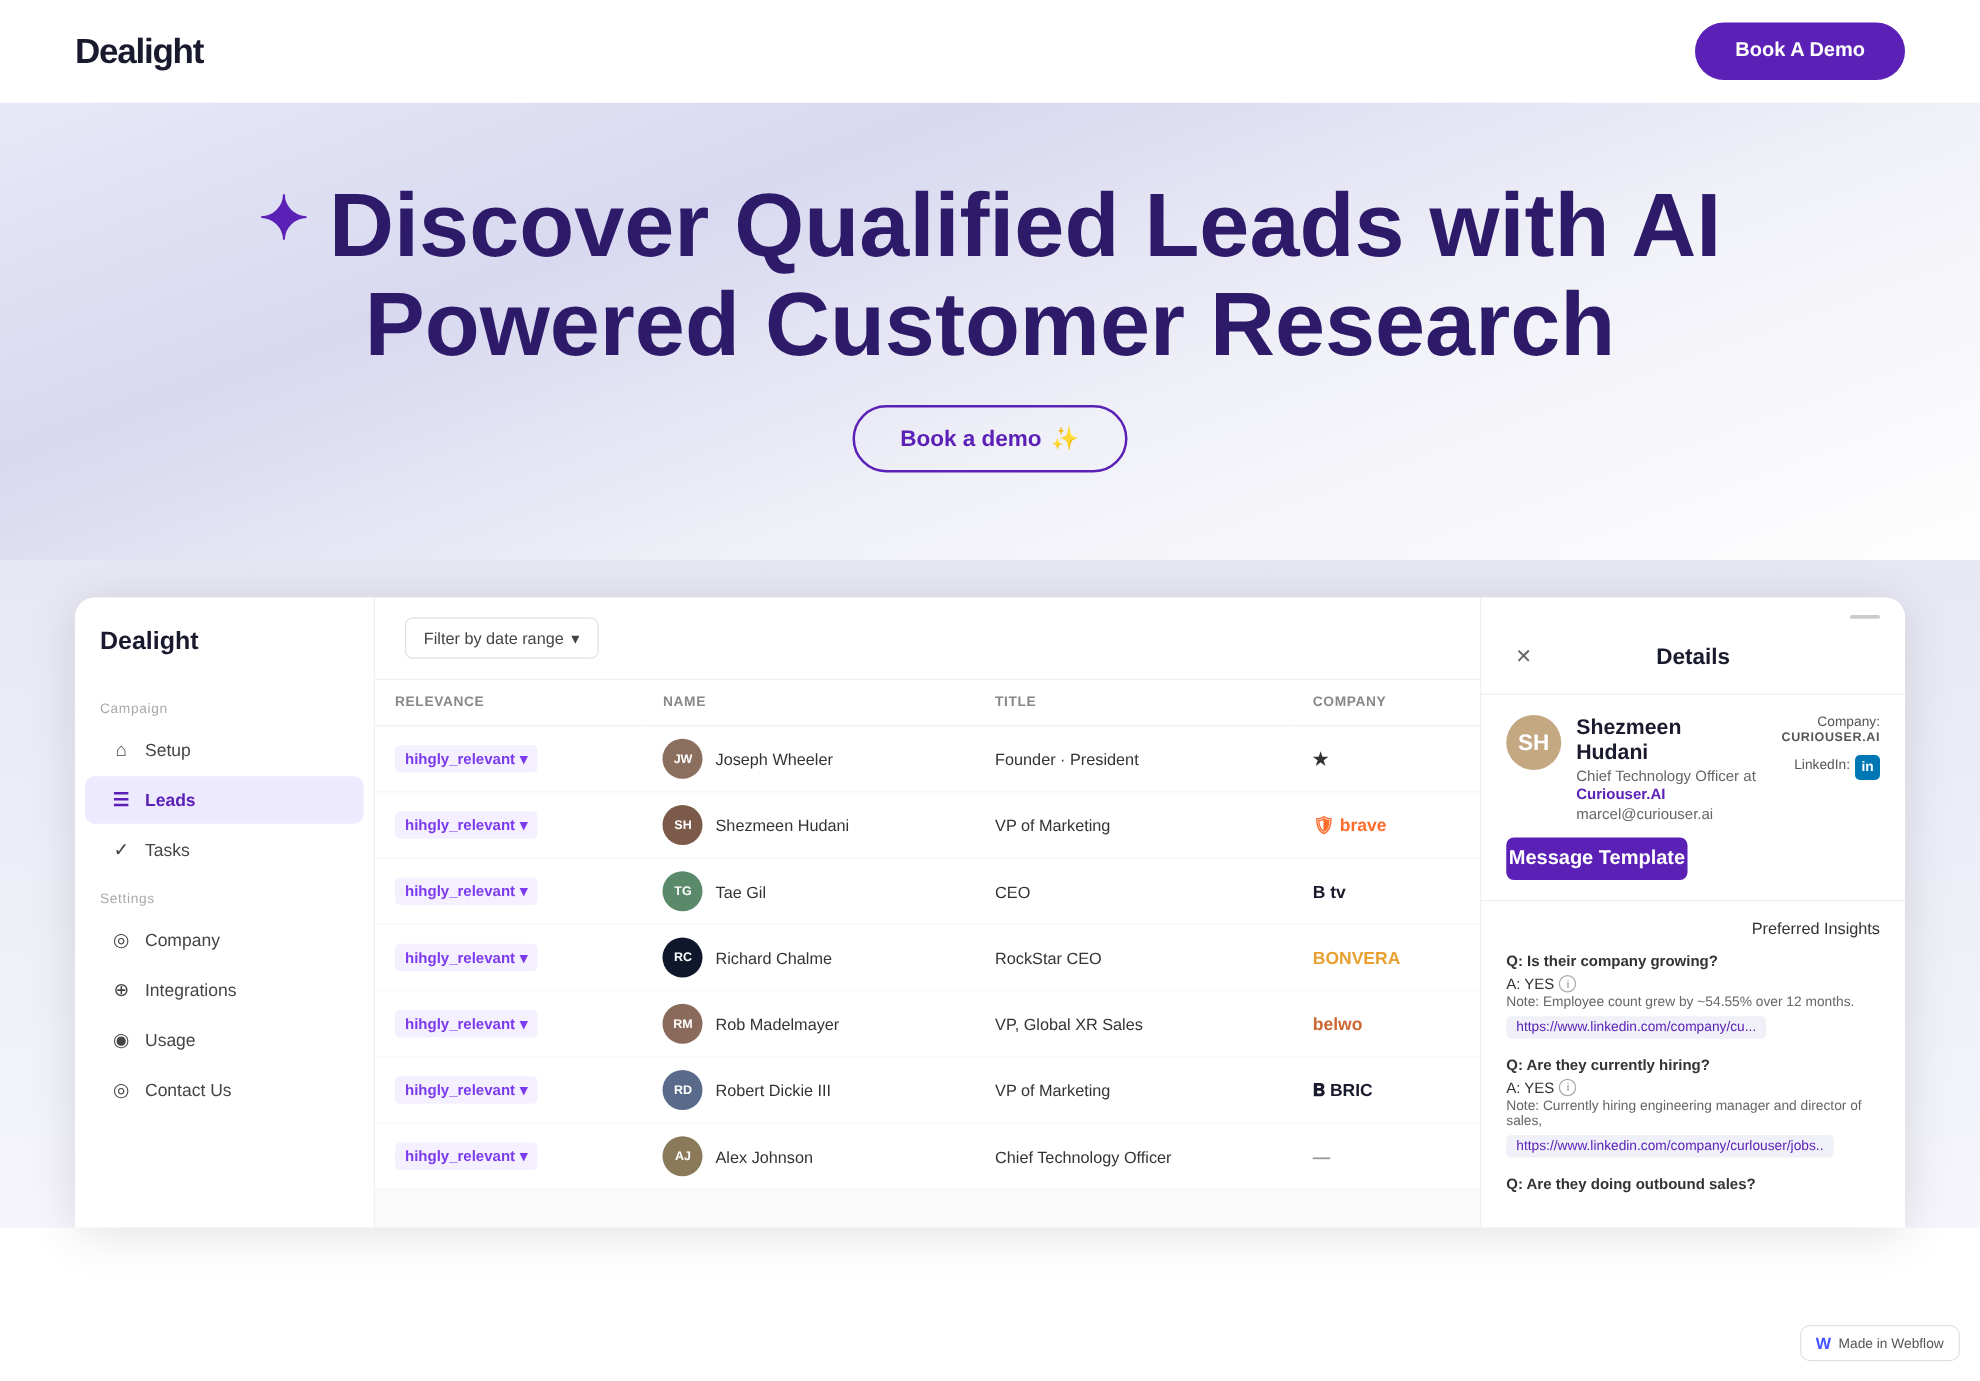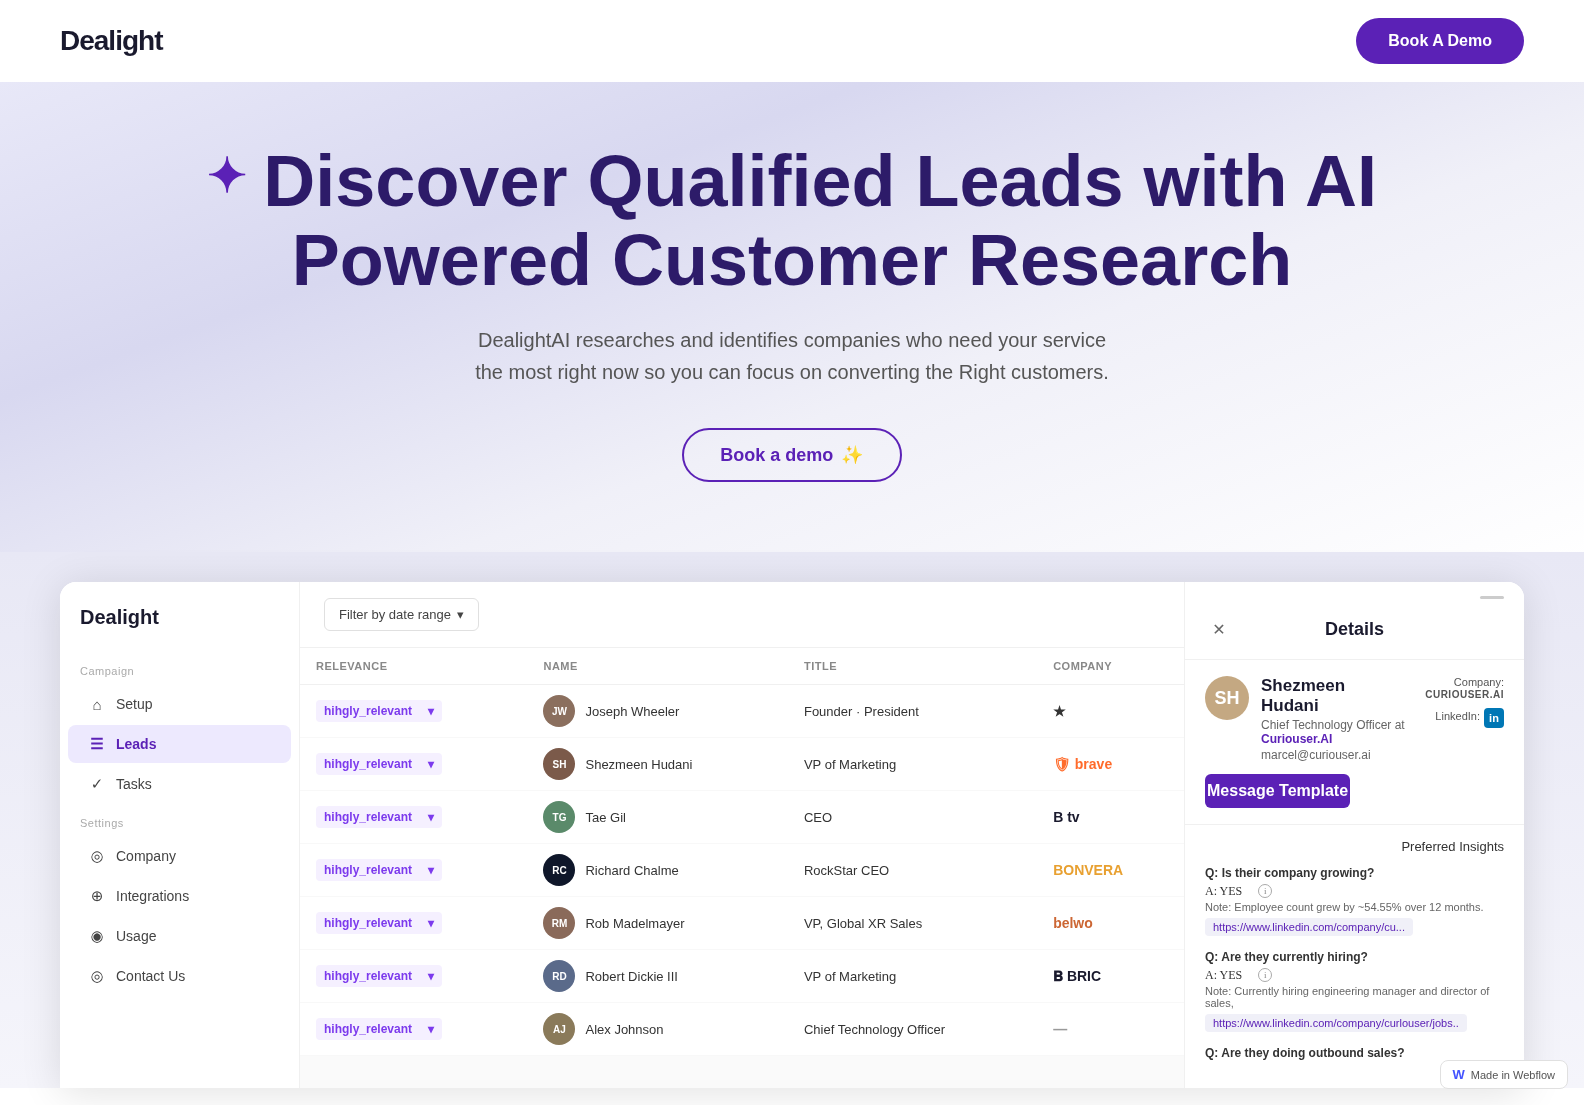--- a/index.html
+++ b/index.html
@@ -418,10 +418,6 @@
       <span>Discover Qualified Leads with AI</span>
     </div>
     <div>Powered Customer Research</div>
-  </div>
-  <div class="hero-subtitle">
-    <div>DealightAI researches and identifies companies who need your service</div>
-    <div>the most right now so you can focus on converting the Right customers.</div>
   </div>
   <button class="hero-cta">
     <span>Book a demo</span>

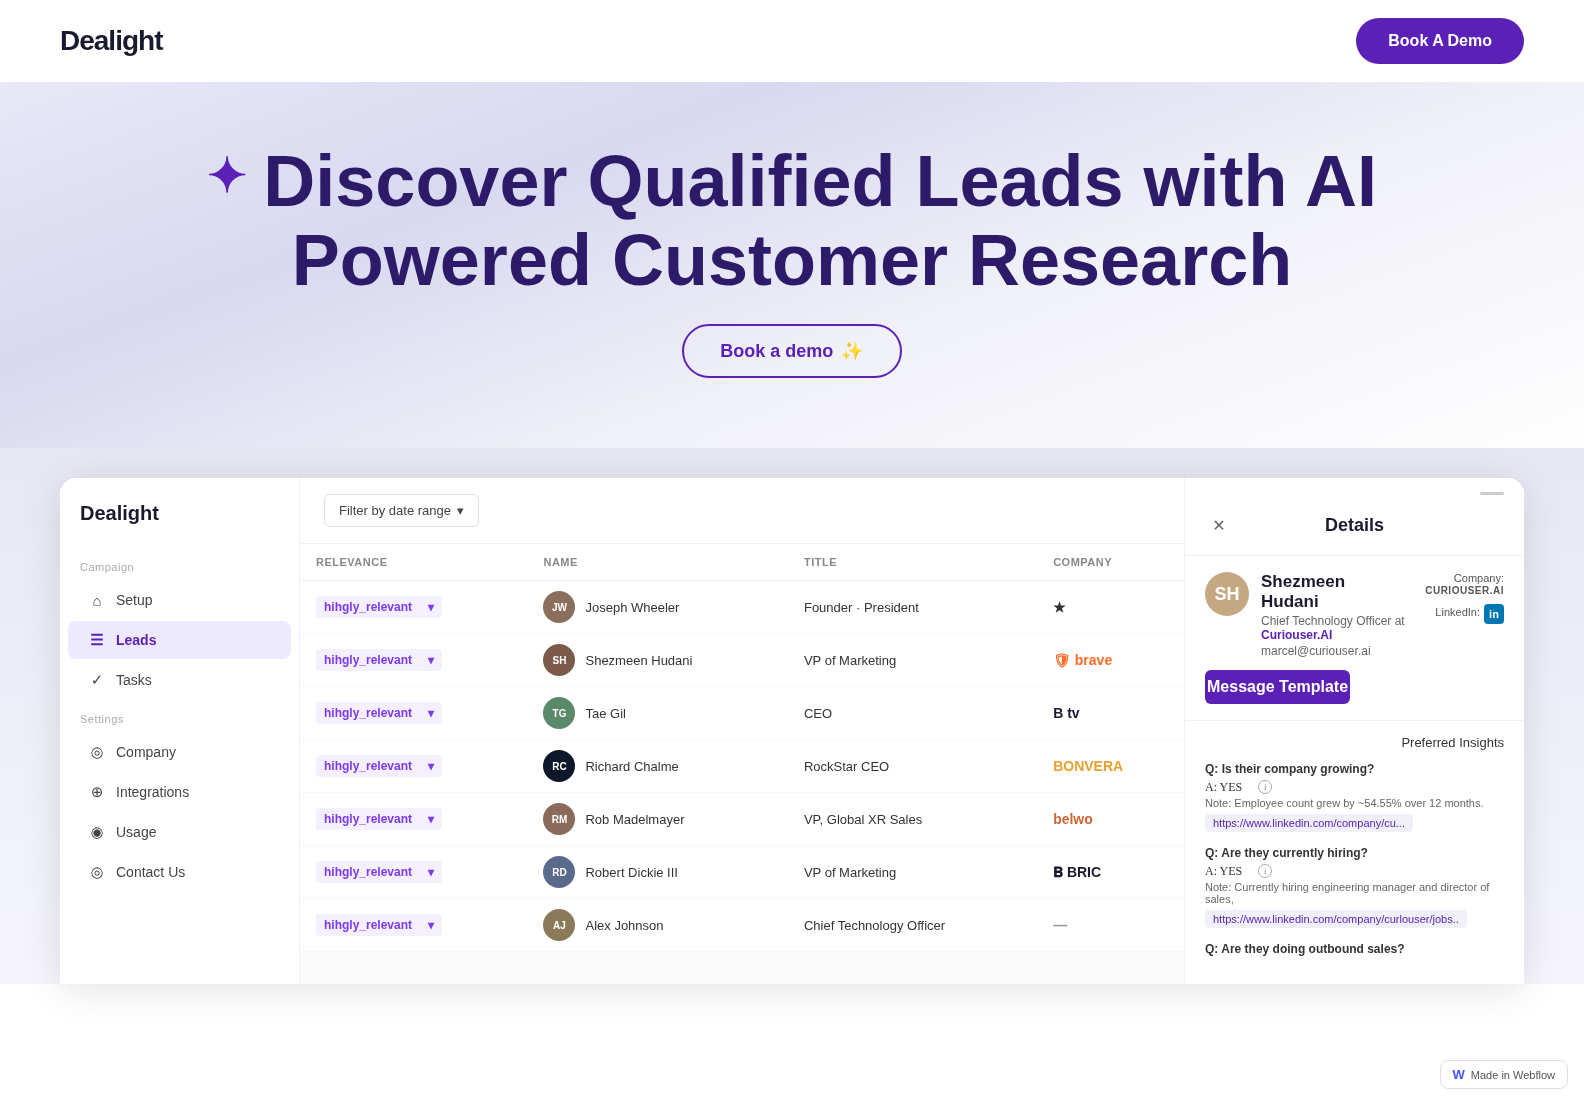--- a/index.html
+++ b/index.html
@@ -194,7 +194,7 @@
     .relevance-badge {
       display: inline-flex;
       align-items: flex-end;
-      gap: 16px;
+      gap: 4px;
       color: #7c3aed;
       font-size: 12px;
       font-weight: 600;

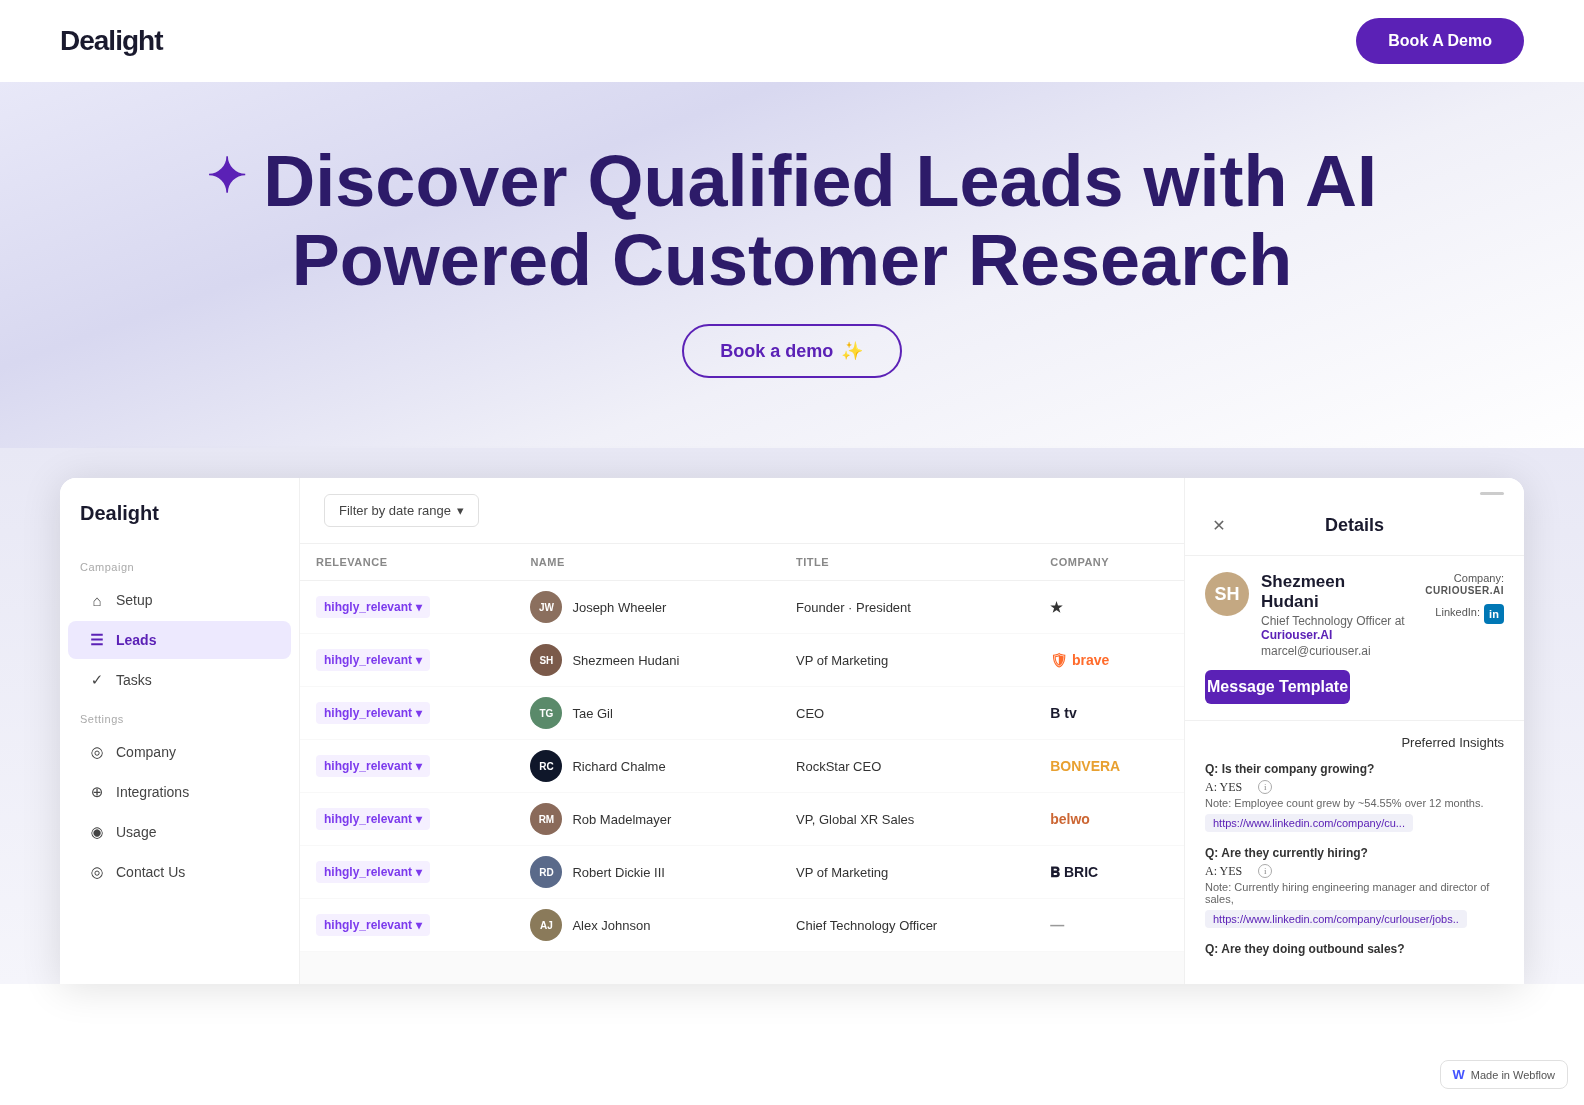--- a/index.html
+++ b/index.html
@@ -337,11 +337,10 @@
     }
     .insight-a {
       display: flex;
-      gap: 16px;
+      gap: 4px;
       font-size: 12px;
       color: #333;
       margin-bottom: 2px;
-      font-family: Liberation Serif, serif;
     }
     .insight-note {
       font-size: 11px;

